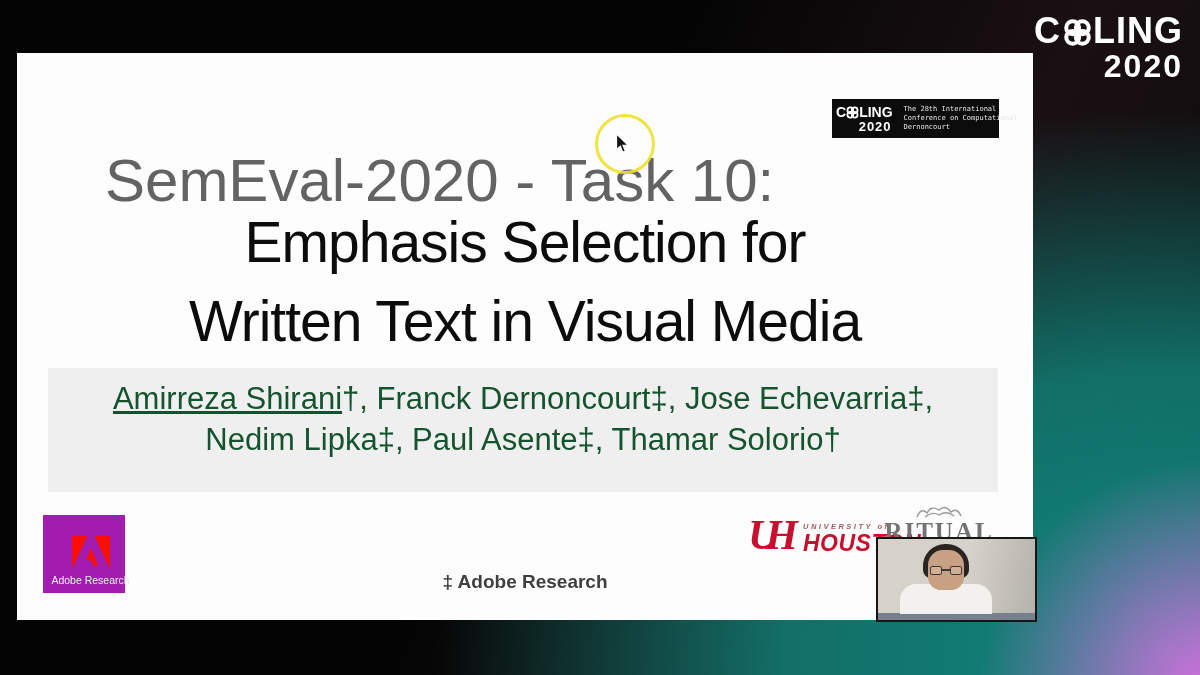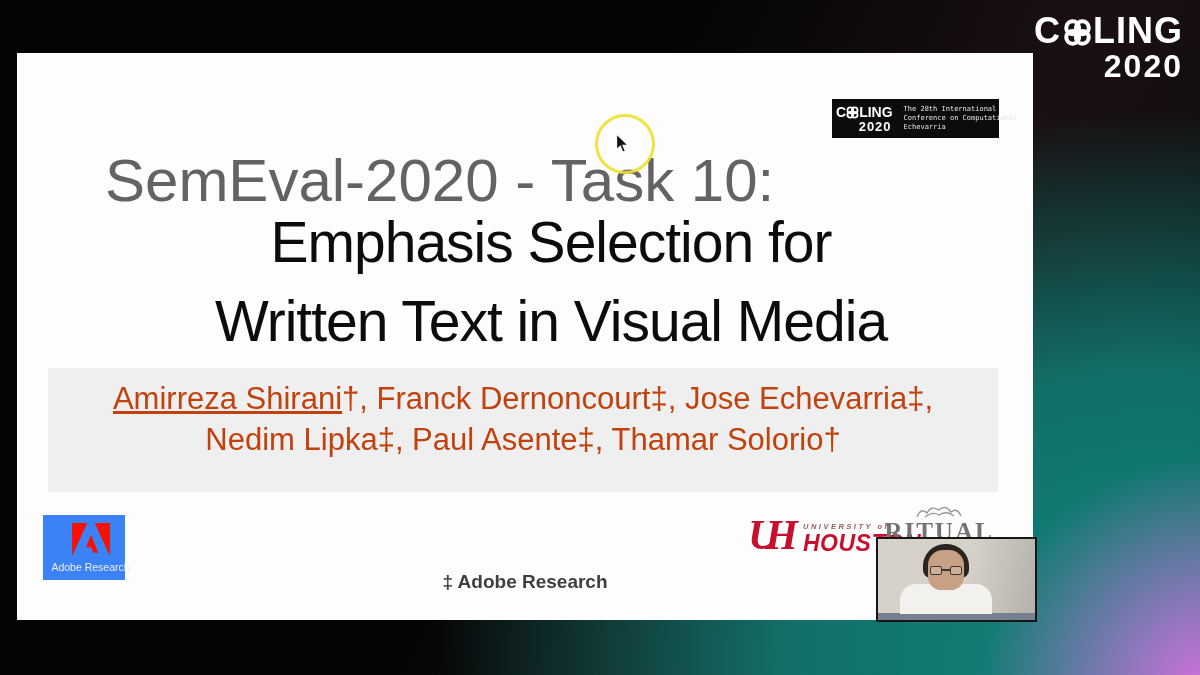--- a/index.html
+++ b/index.html
@@ -98,7 +98,7 @@
     <div class="banner-tag">
       <div>The 28th International</div>
       <div>Conference on Computational</div>
-      <div>Echevarria</div>
+      <div>Dernoncourt</div>
     </div>
   </div>
 

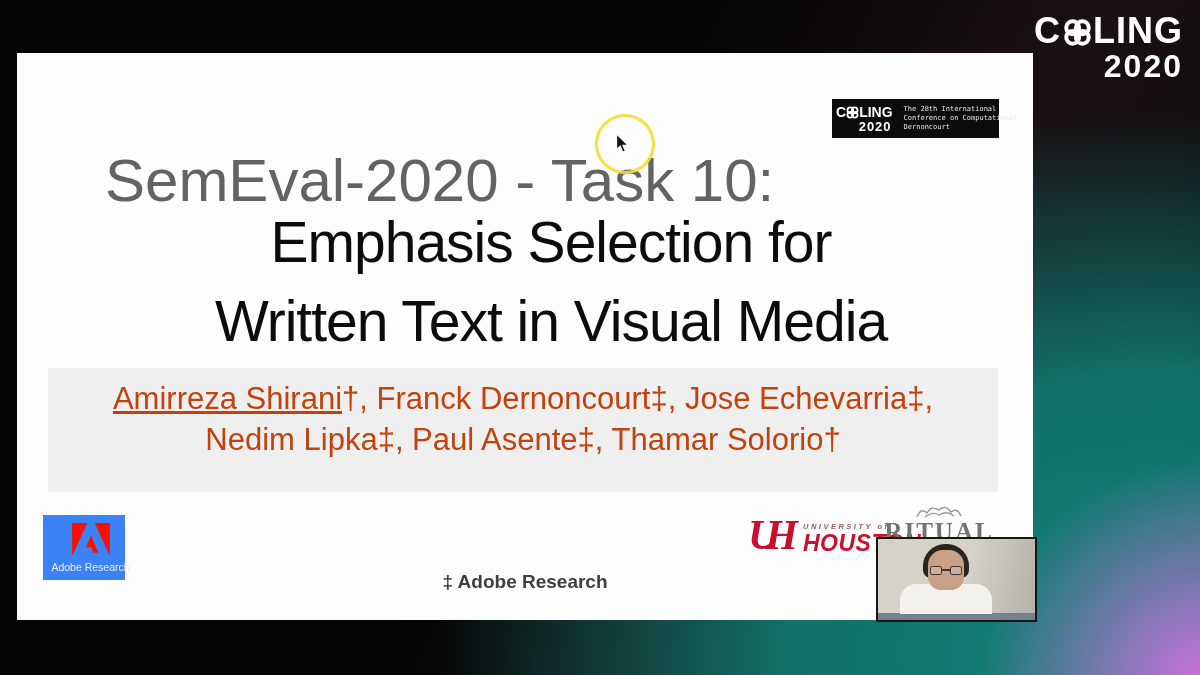--- a/index.html
+++ b/index.html
@@ -15,7 +15,7 @@
   
   .slide{position:absolute;left:17px;top:53px;width:1016px;height:567px;background:#fdfdfd;}
   .kicker{position:absolute;left:88px;top:93px;font-size:60px;color:#636363;letter-spacing:0px;white-space:nowrap;}
-  .title{position:absolute;left:0;top:150px;width:100%;text-align:center;font-size:57px;line-height:79px;color:#0c0c0c;letter-spacing:-1px;margin-left:26px;}
+  .title{position:absolute;left:0;top:150px;width:100%;text-align:center;font-size:57px;line-height:79px;color:#0c0c0c;letter-spacing:-1px;}
   .authors{position:absolute;left:31px;top:315px;width:950px;height:124px;background:#efefef;
     text-align:center;font-size:31px;line-height:41px;color:#c2410c;padding-top:10px;box-sizing:border-box;}
   .authors .uline{text-decoration:underline;}

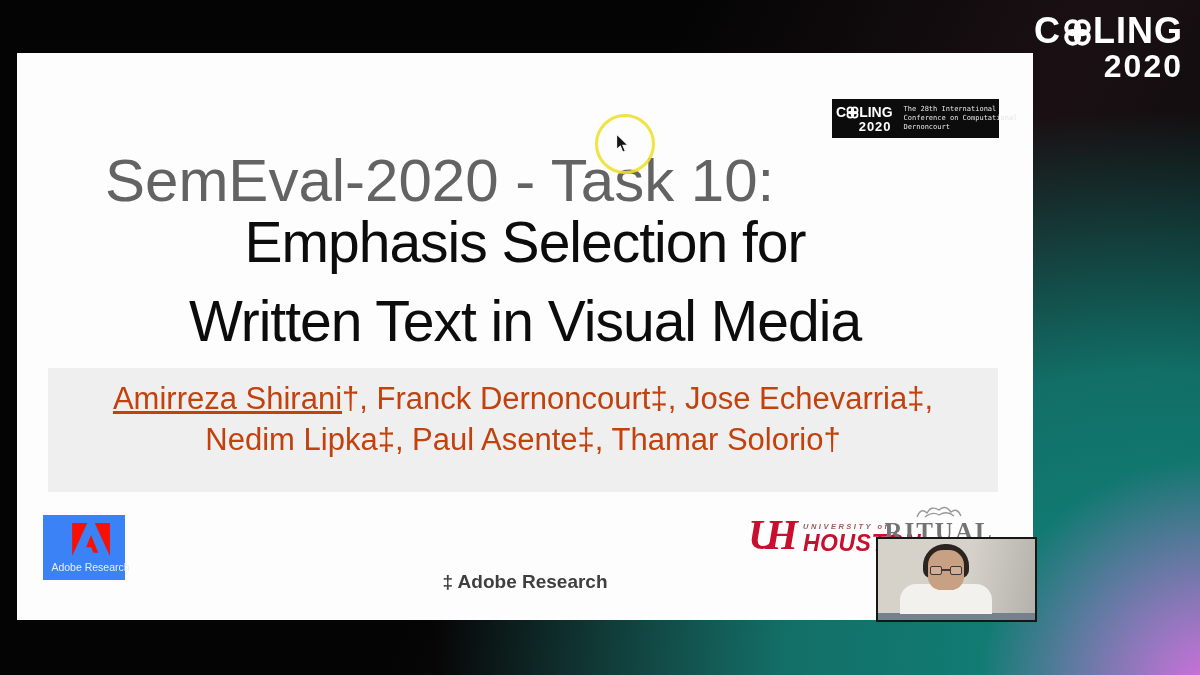--- a/index.html
+++ b/index.html
@@ -17,7 +17,7 @@
   .kicker{position:absolute;left:88px;top:93px;font-size:60px;color:#636363;letter-spacing:0px;white-space:nowrap;}
   .title{position:absolute;left:0;top:150px;width:100%;text-align:center;font-size:57px;line-height:79px;color:#0c0c0c;letter-spacing:-1px;}
   .authors{position:absolute;left:31px;top:315px;width:950px;height:124px;background:#efefef;
-    text-align:center;font-size:31px;line-height:41px;color:#c2410c;padding-top:10px;box-sizing:border-box;}
+    text-align:center;font-size:31px;line-height:41px;color:#14532d;padding-top:10px;box-sizing:border-box;}
   .authors .uline{text-decoration:underline;}
   .affil{position:absolute;left:0;width:100%;text-align:center;font-size:19px;font-weight:bold;color:#3f3f3f;}
   .affil.l1{top:478px;}

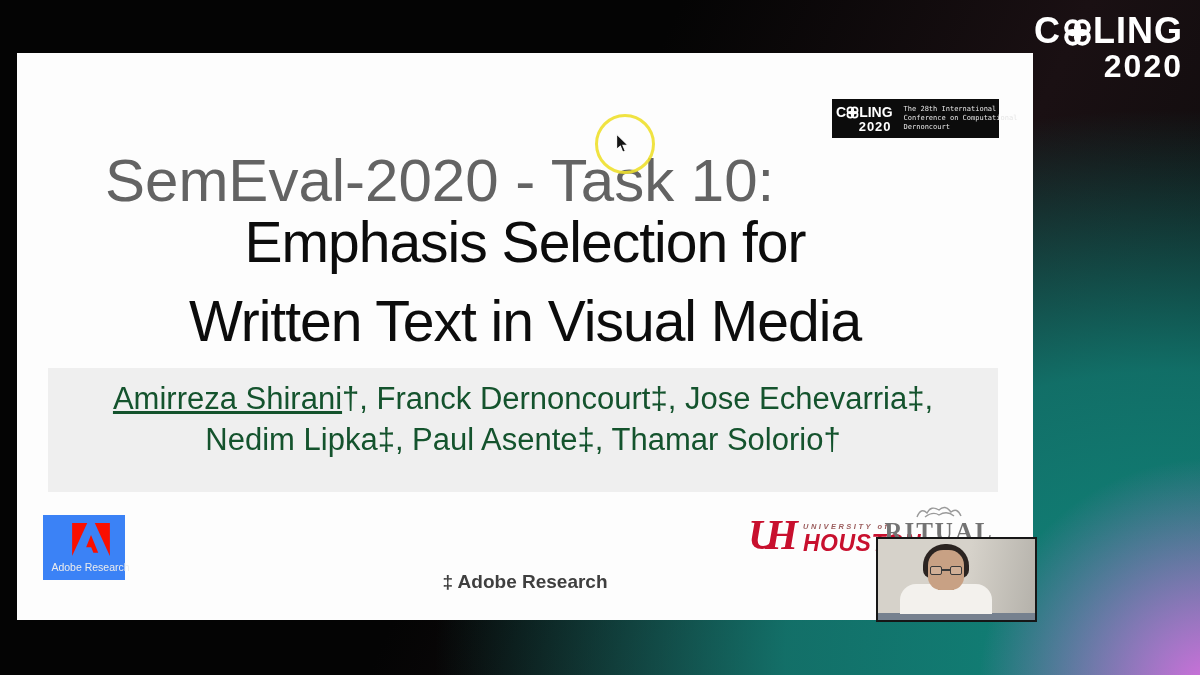--- a/index.html
+++ b/index.html
@@ -33,7 +33,7 @@
   .banner-tag{font-family:"DejaVu Sans Mono", monospace;font-size:7px;line-height:9px;color:#e6e6e6;white-space:nowrap;}
 
   
-  .adobe{position:absolute;left:26px;top:462px;width:82px;height:65px;background:#3b82f6;
+  .adobe{position:absolute;left:26px;top:462px;width:82px;height:78px;background:#a21caf;
     display:flex;flex-direction:column;align-items:center;justify-content:flex-end;box-sizing:border-box;padding-bottom:7px;padding-left:13px;}
   .adobe svg{width:38px;height:33px;margin-bottom:5px;}
   .adobe-label{color:#ececec;font-size:10.5px;white-space:nowrap;}

